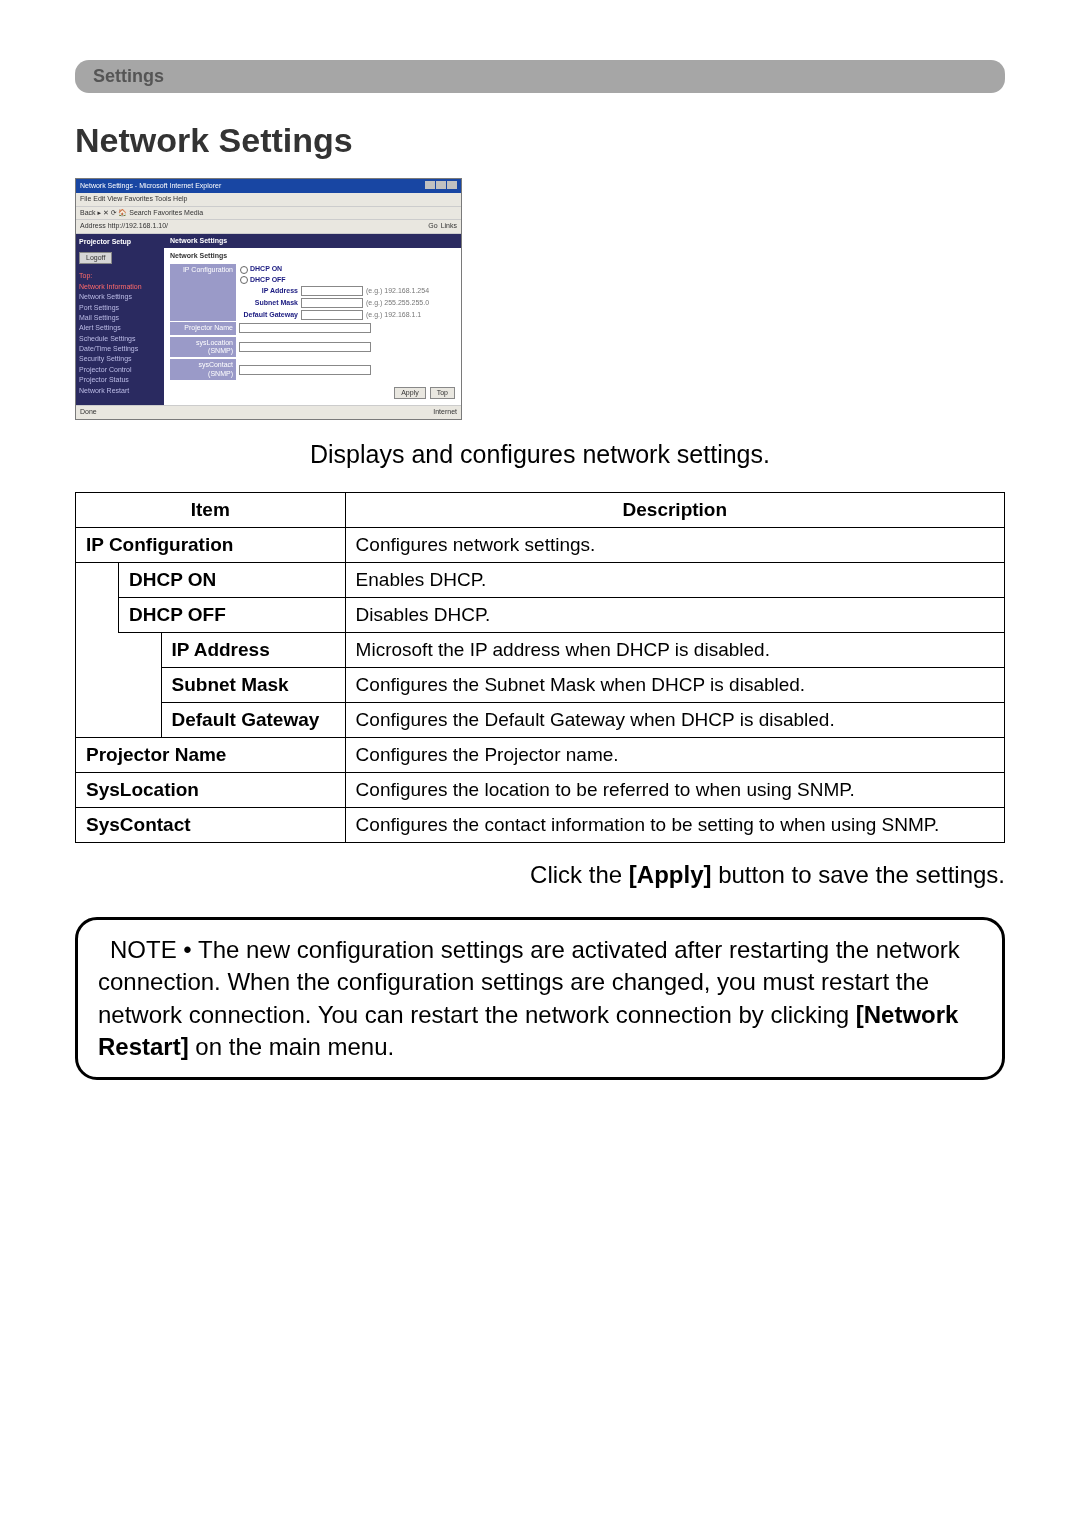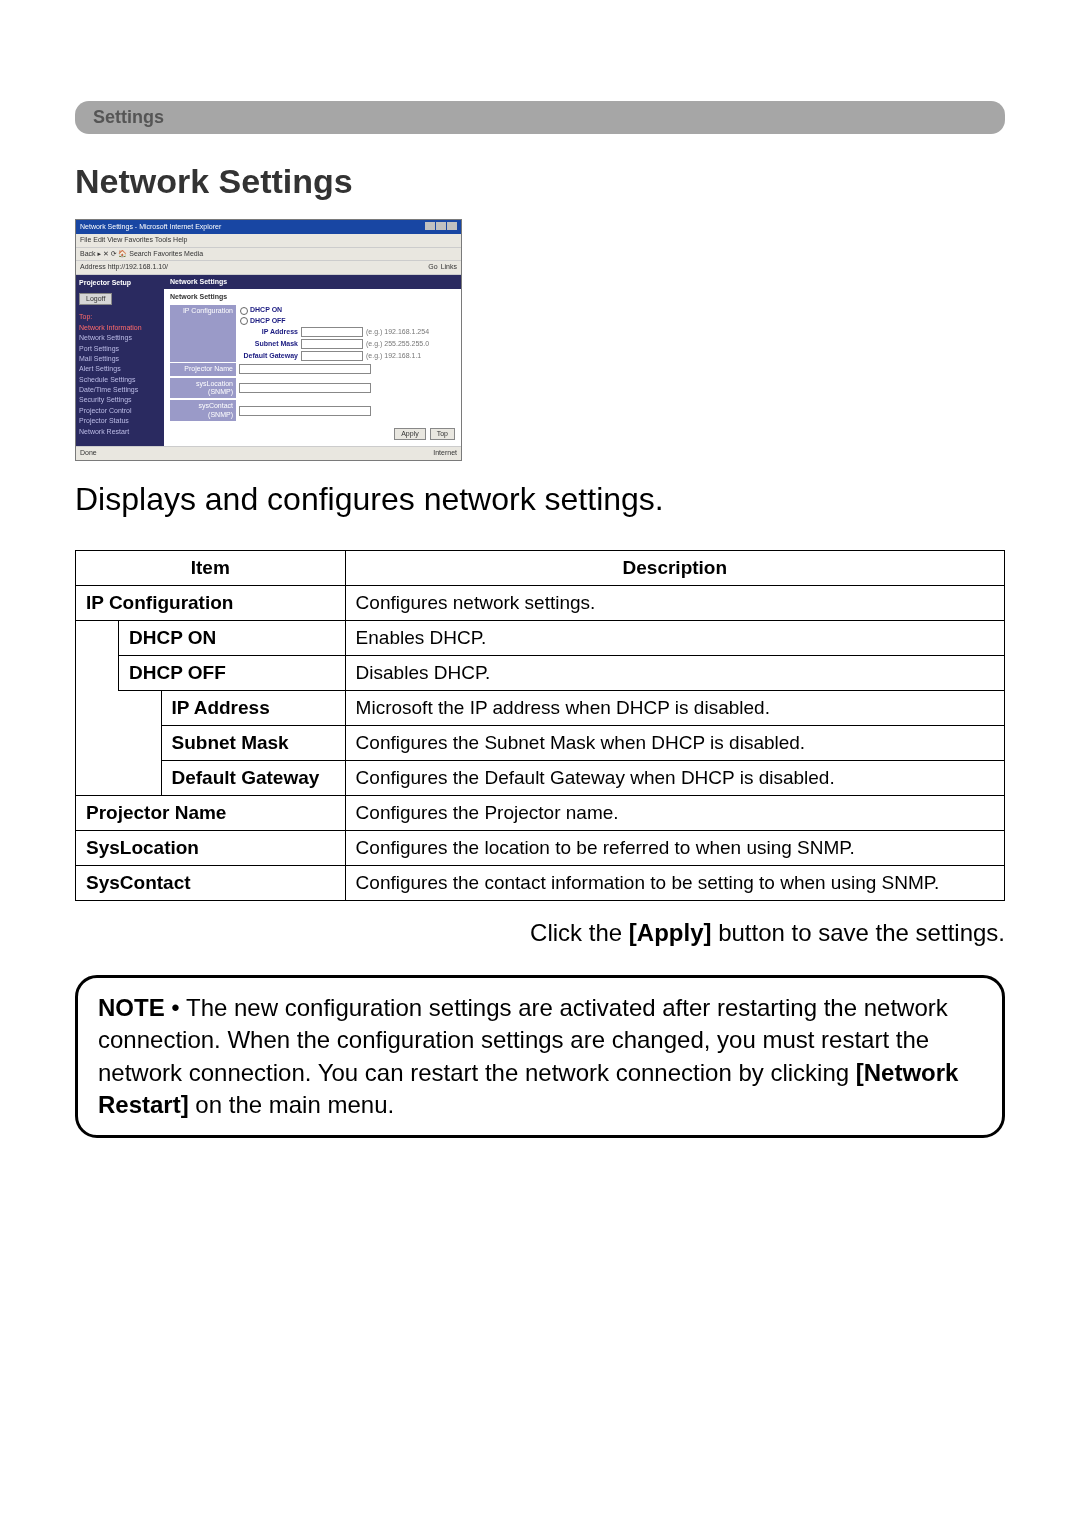--- a/index.html
+++ b/index.html
@@ -21,7 +21,6 @@
     padding: 6px 18px;
     border-radius: 14px;
     margin-bottom: 28px;
-    margin-top: 41px;
   }
   .heading {
     font-size: 34px;

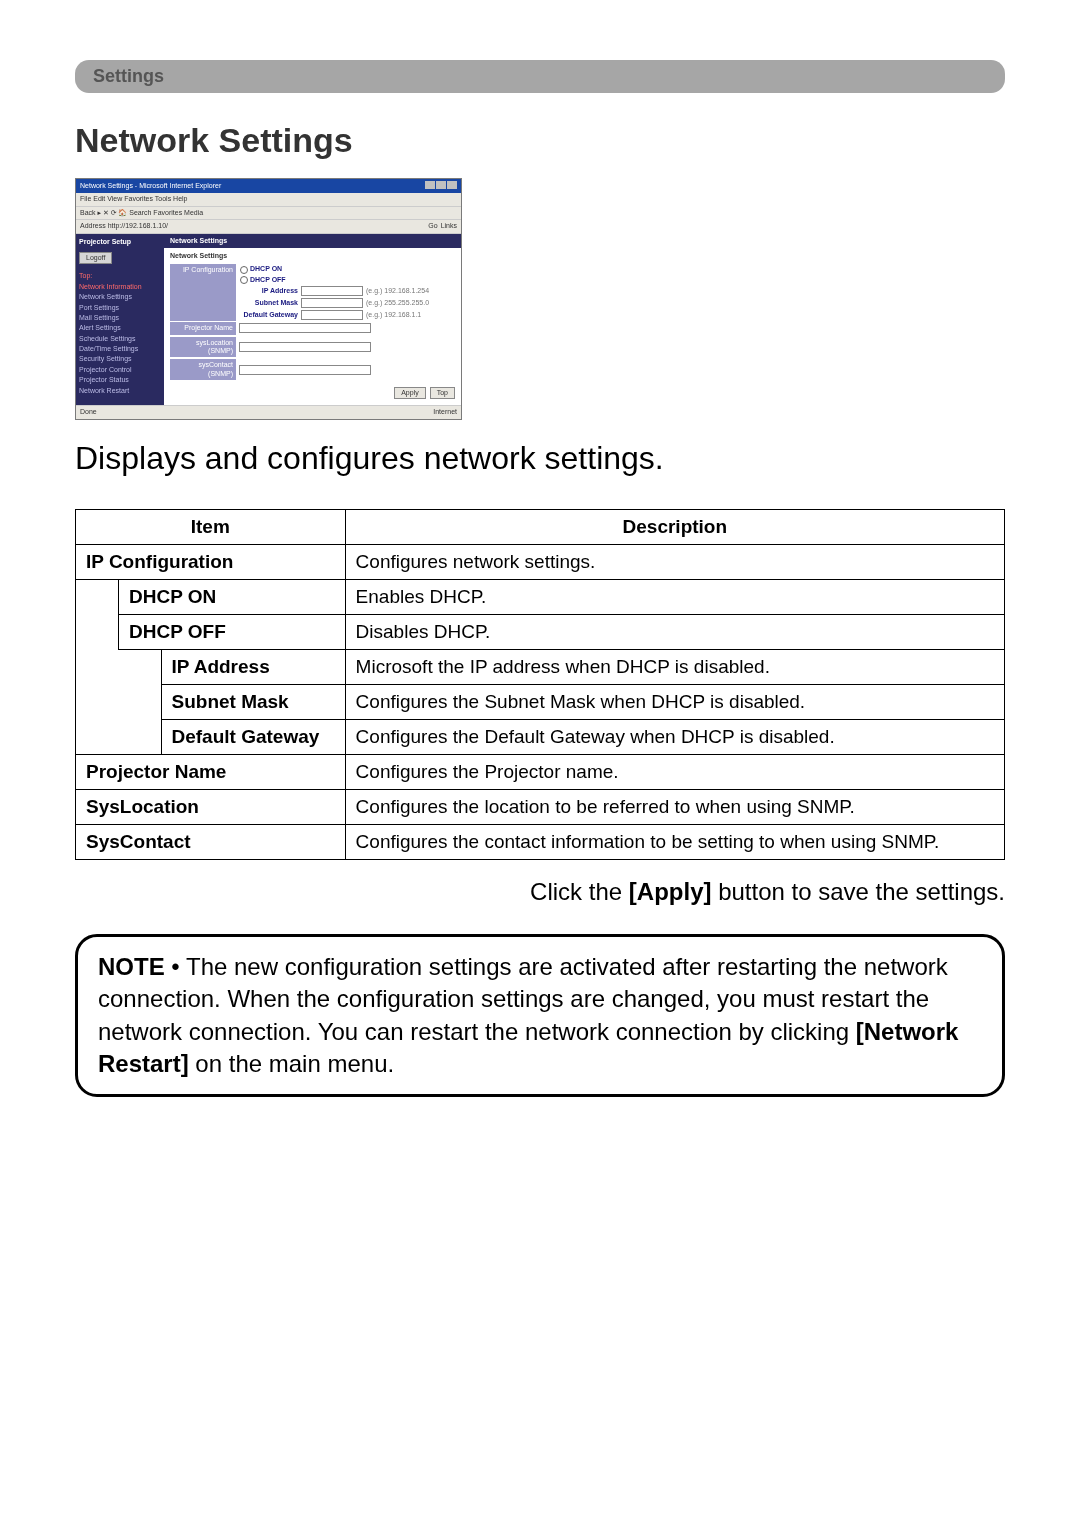--- a/index.html
+++ b/index.html
@@ -163,8 +163,9 @@
 
   
   .intro {
-    font-size: 32px;
-    margin: 14px 0 32px 0;
+    font-size: 25px;
+    margin: 14px 0 23px 0;
+    text-align: center;
   }
   table.spec {
     border-collapse: collapse;

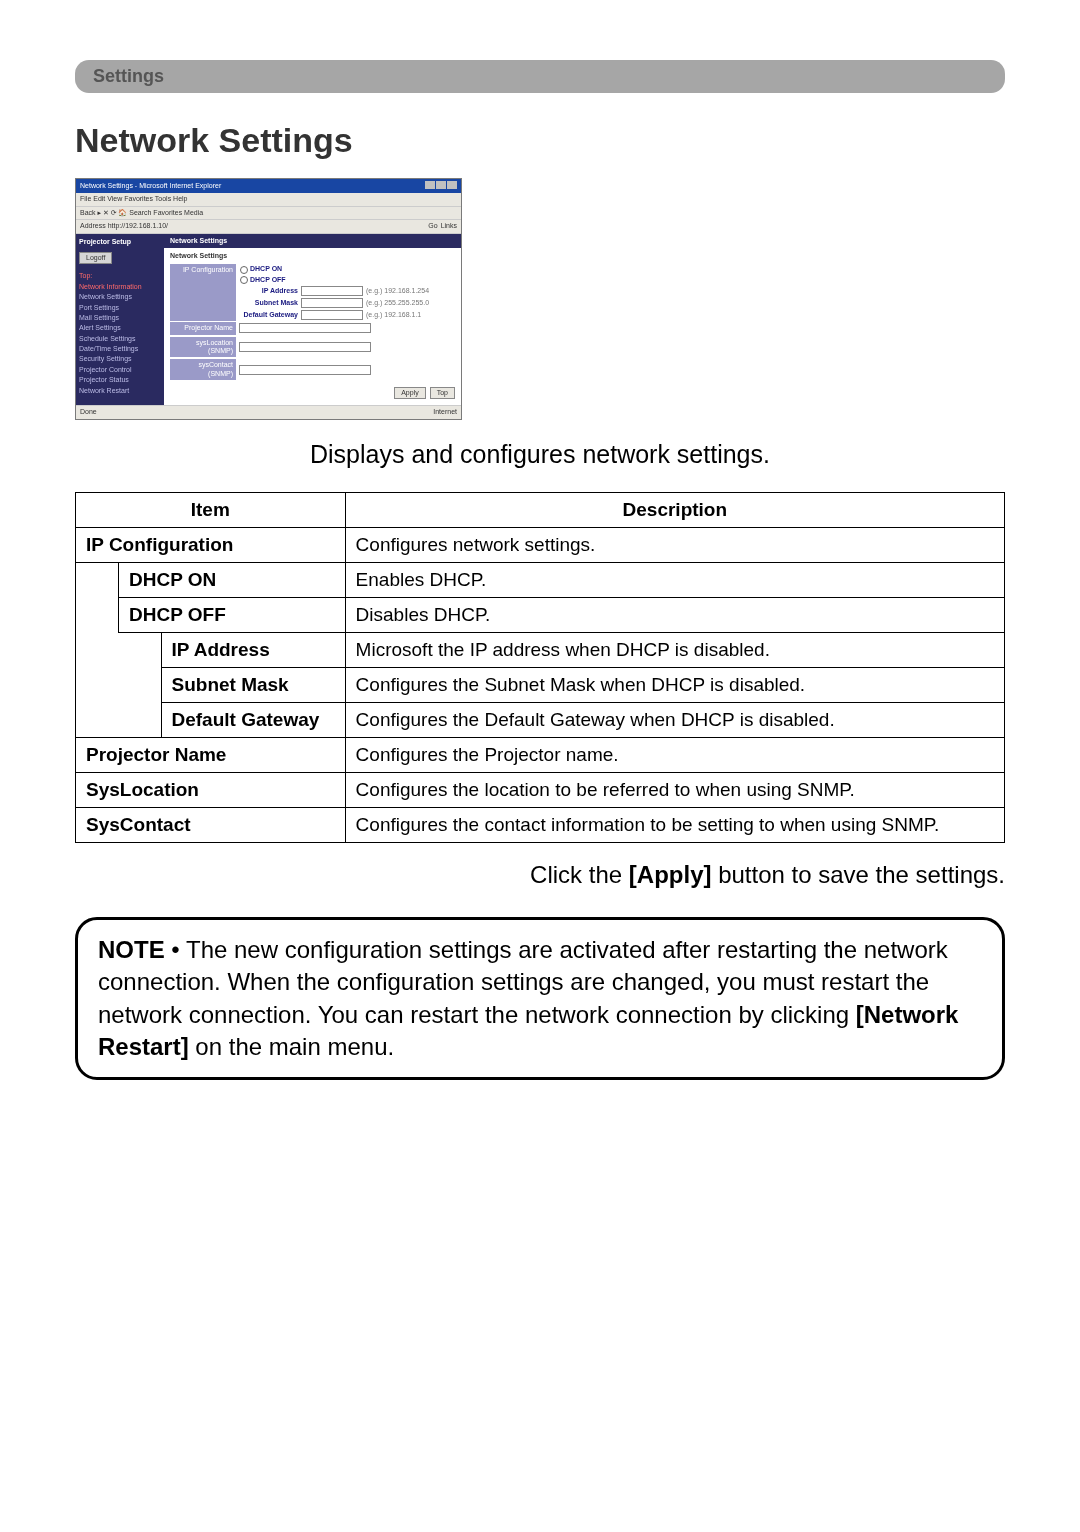--- a/index.html
+++ b/index.html
@@ -198,7 +198,7 @@
     font-size: 24px;
     line-height: 1.35;
   }
-  .note-box .note-label { font-weight: 700; }
+  .note-box .note-label { font-weight: 400; margin-left: 12px; }
   .note-box .bold { font-weight: bold; }
 </style>
 </head>

